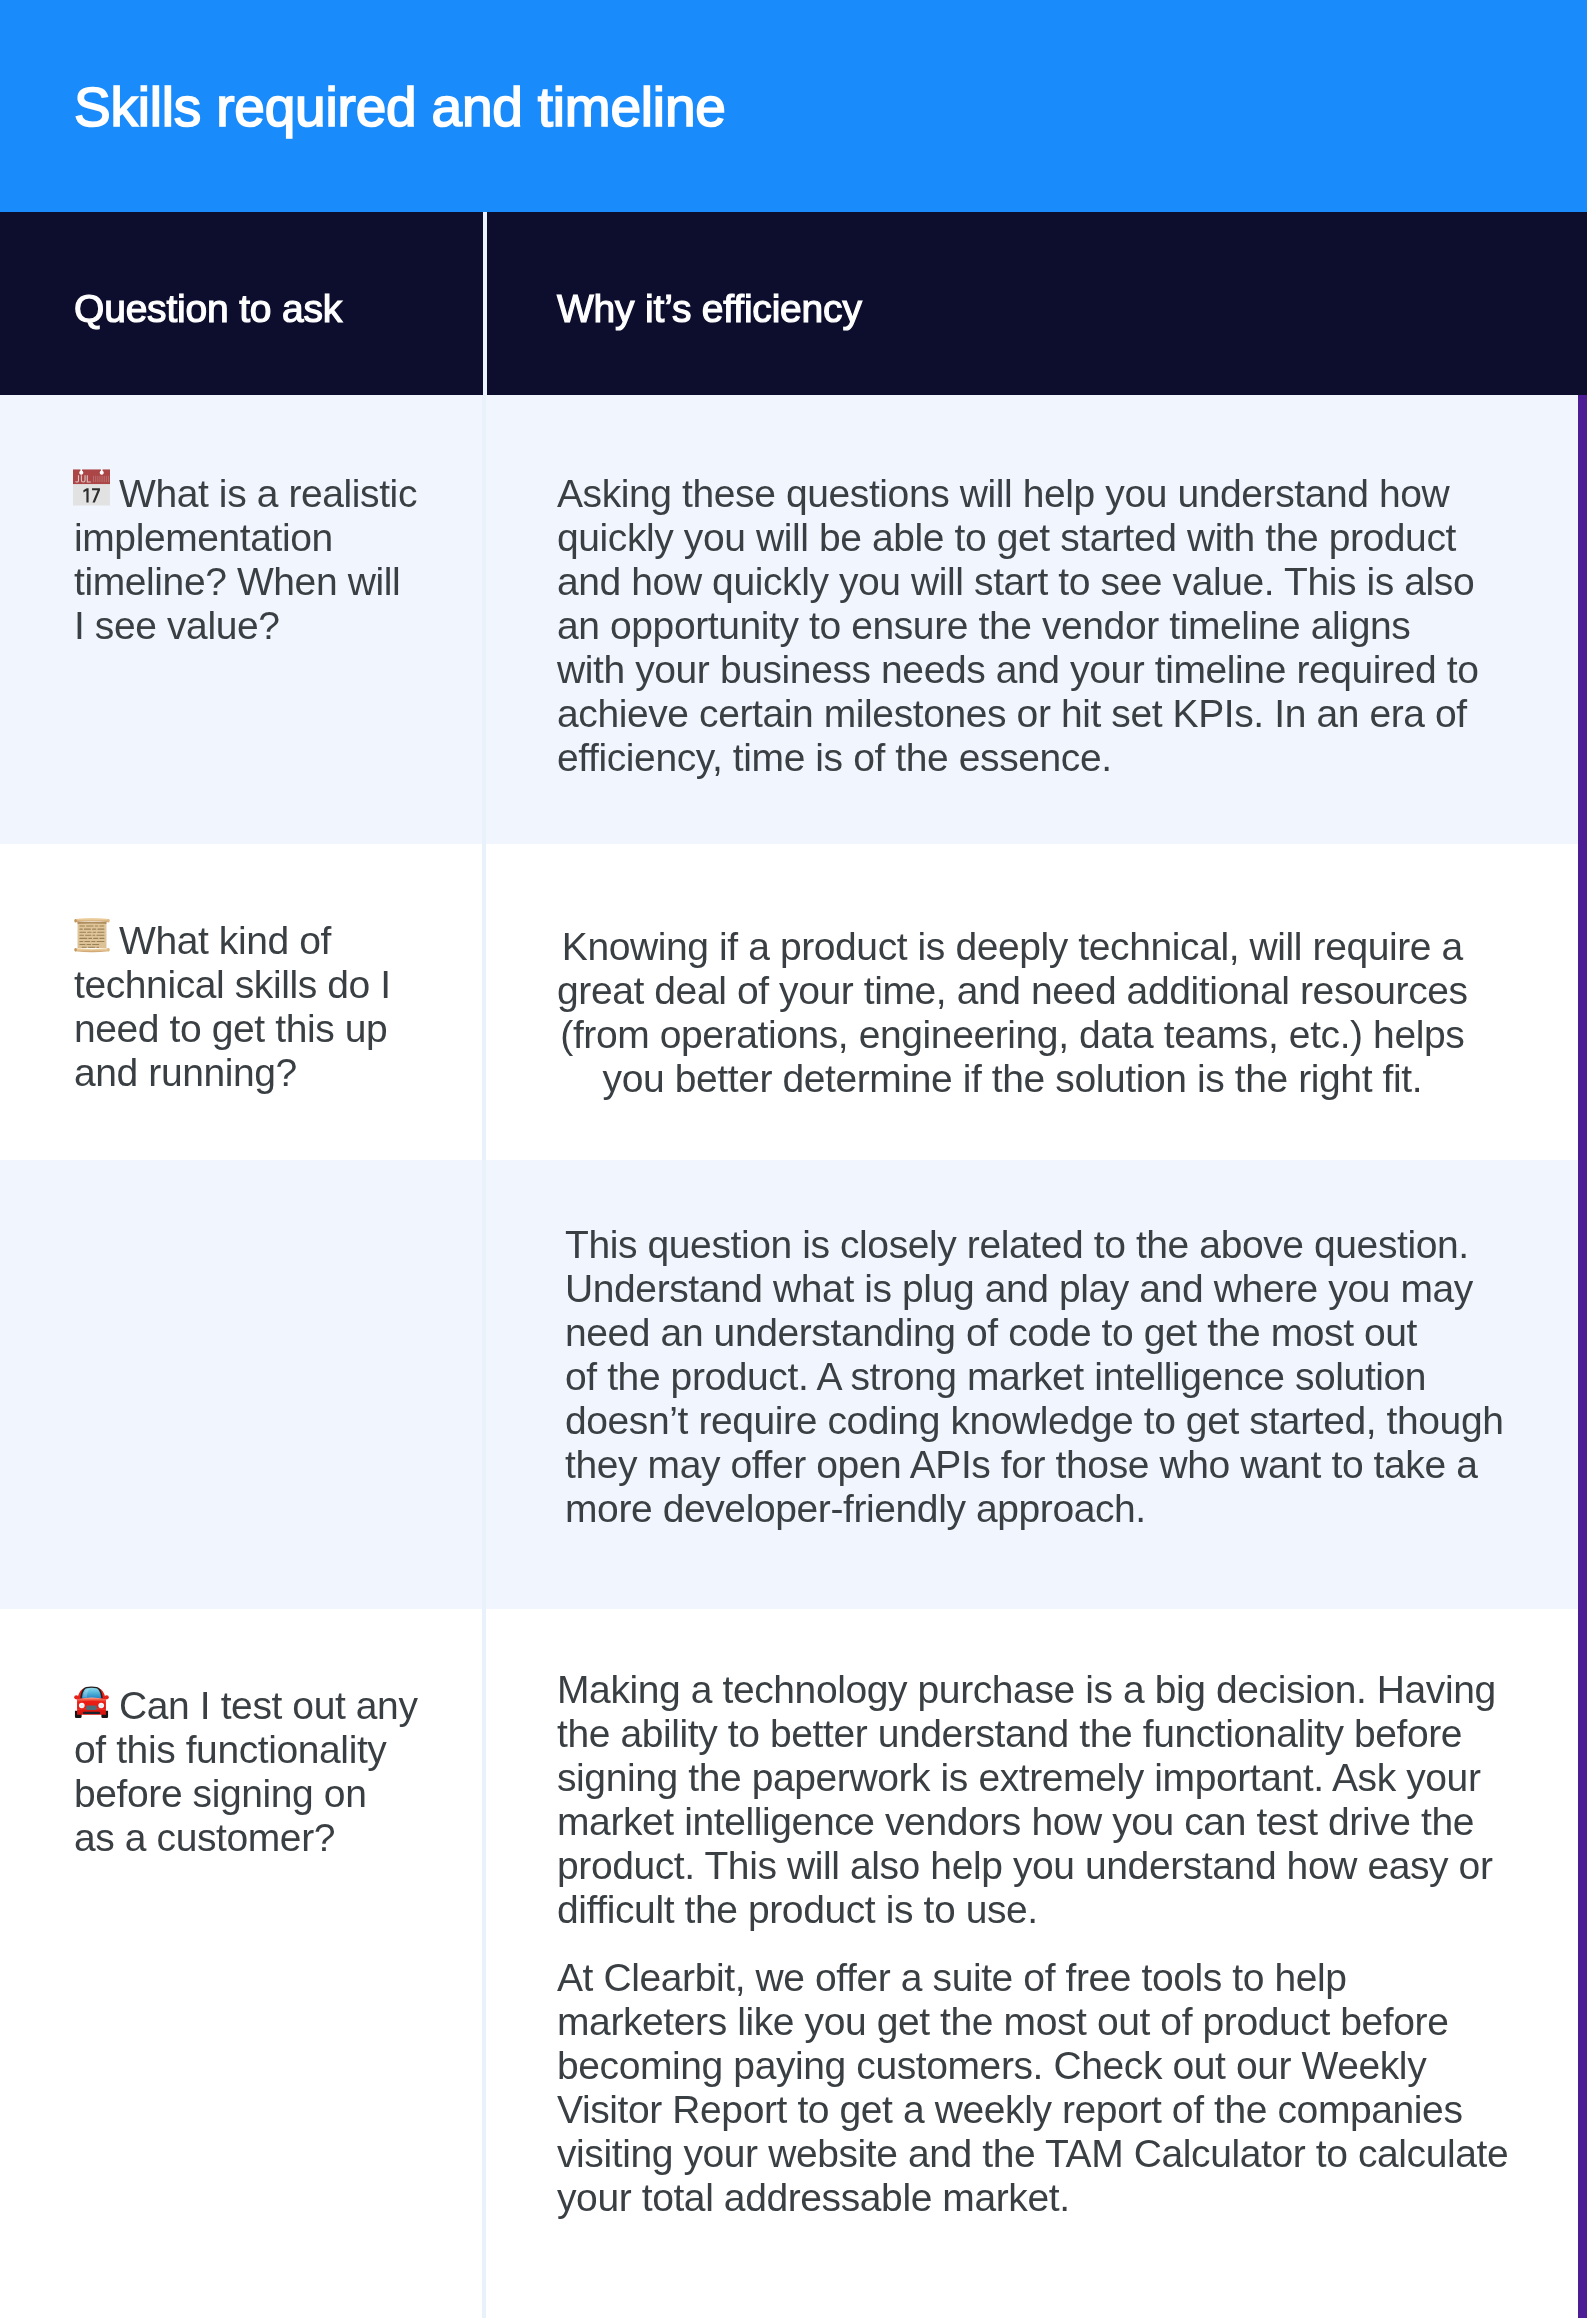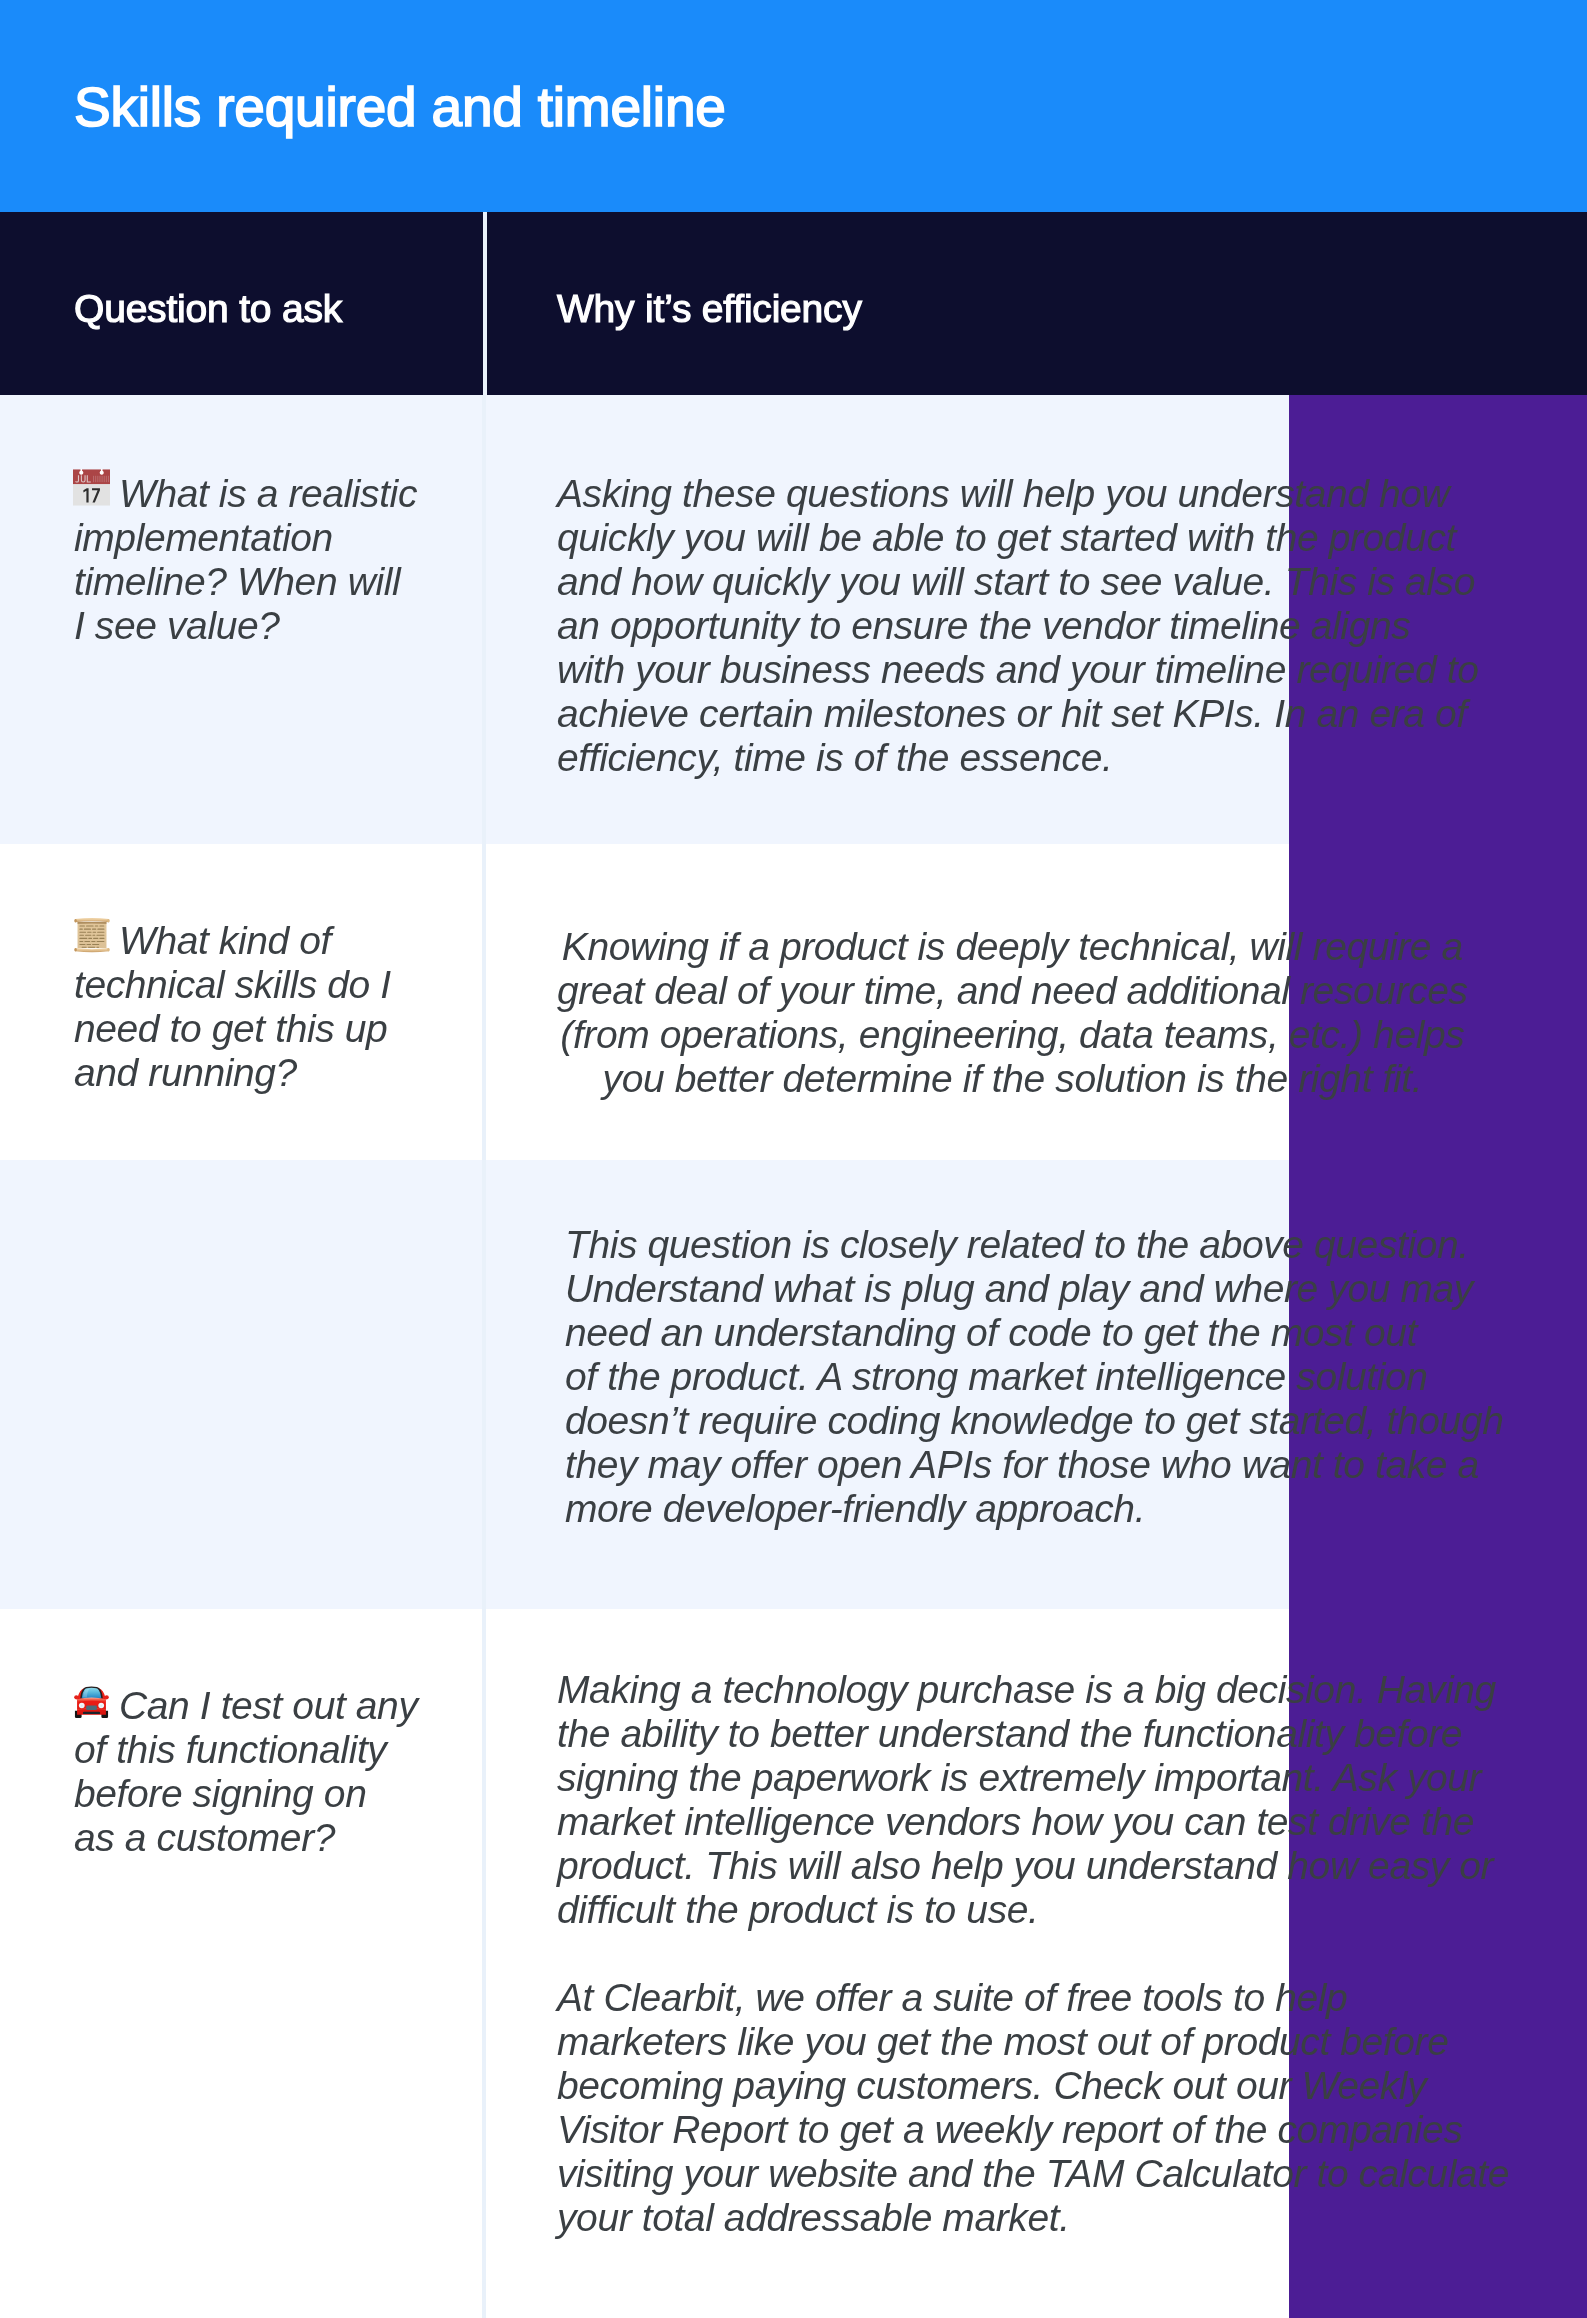--- a/index.html
+++ b/index.html
@@ -35,7 +35,7 @@
 
   
   .rows{position:absolute;left:0;top:395px;width:1587px;}
-  .row{position:relative;width:1289px;font-style:italic;}
+  .row{position:relative;width:1578px;}
   .row.alt{background:#f0f5fe;}
   .row.plain{background:#ffffff;}
 

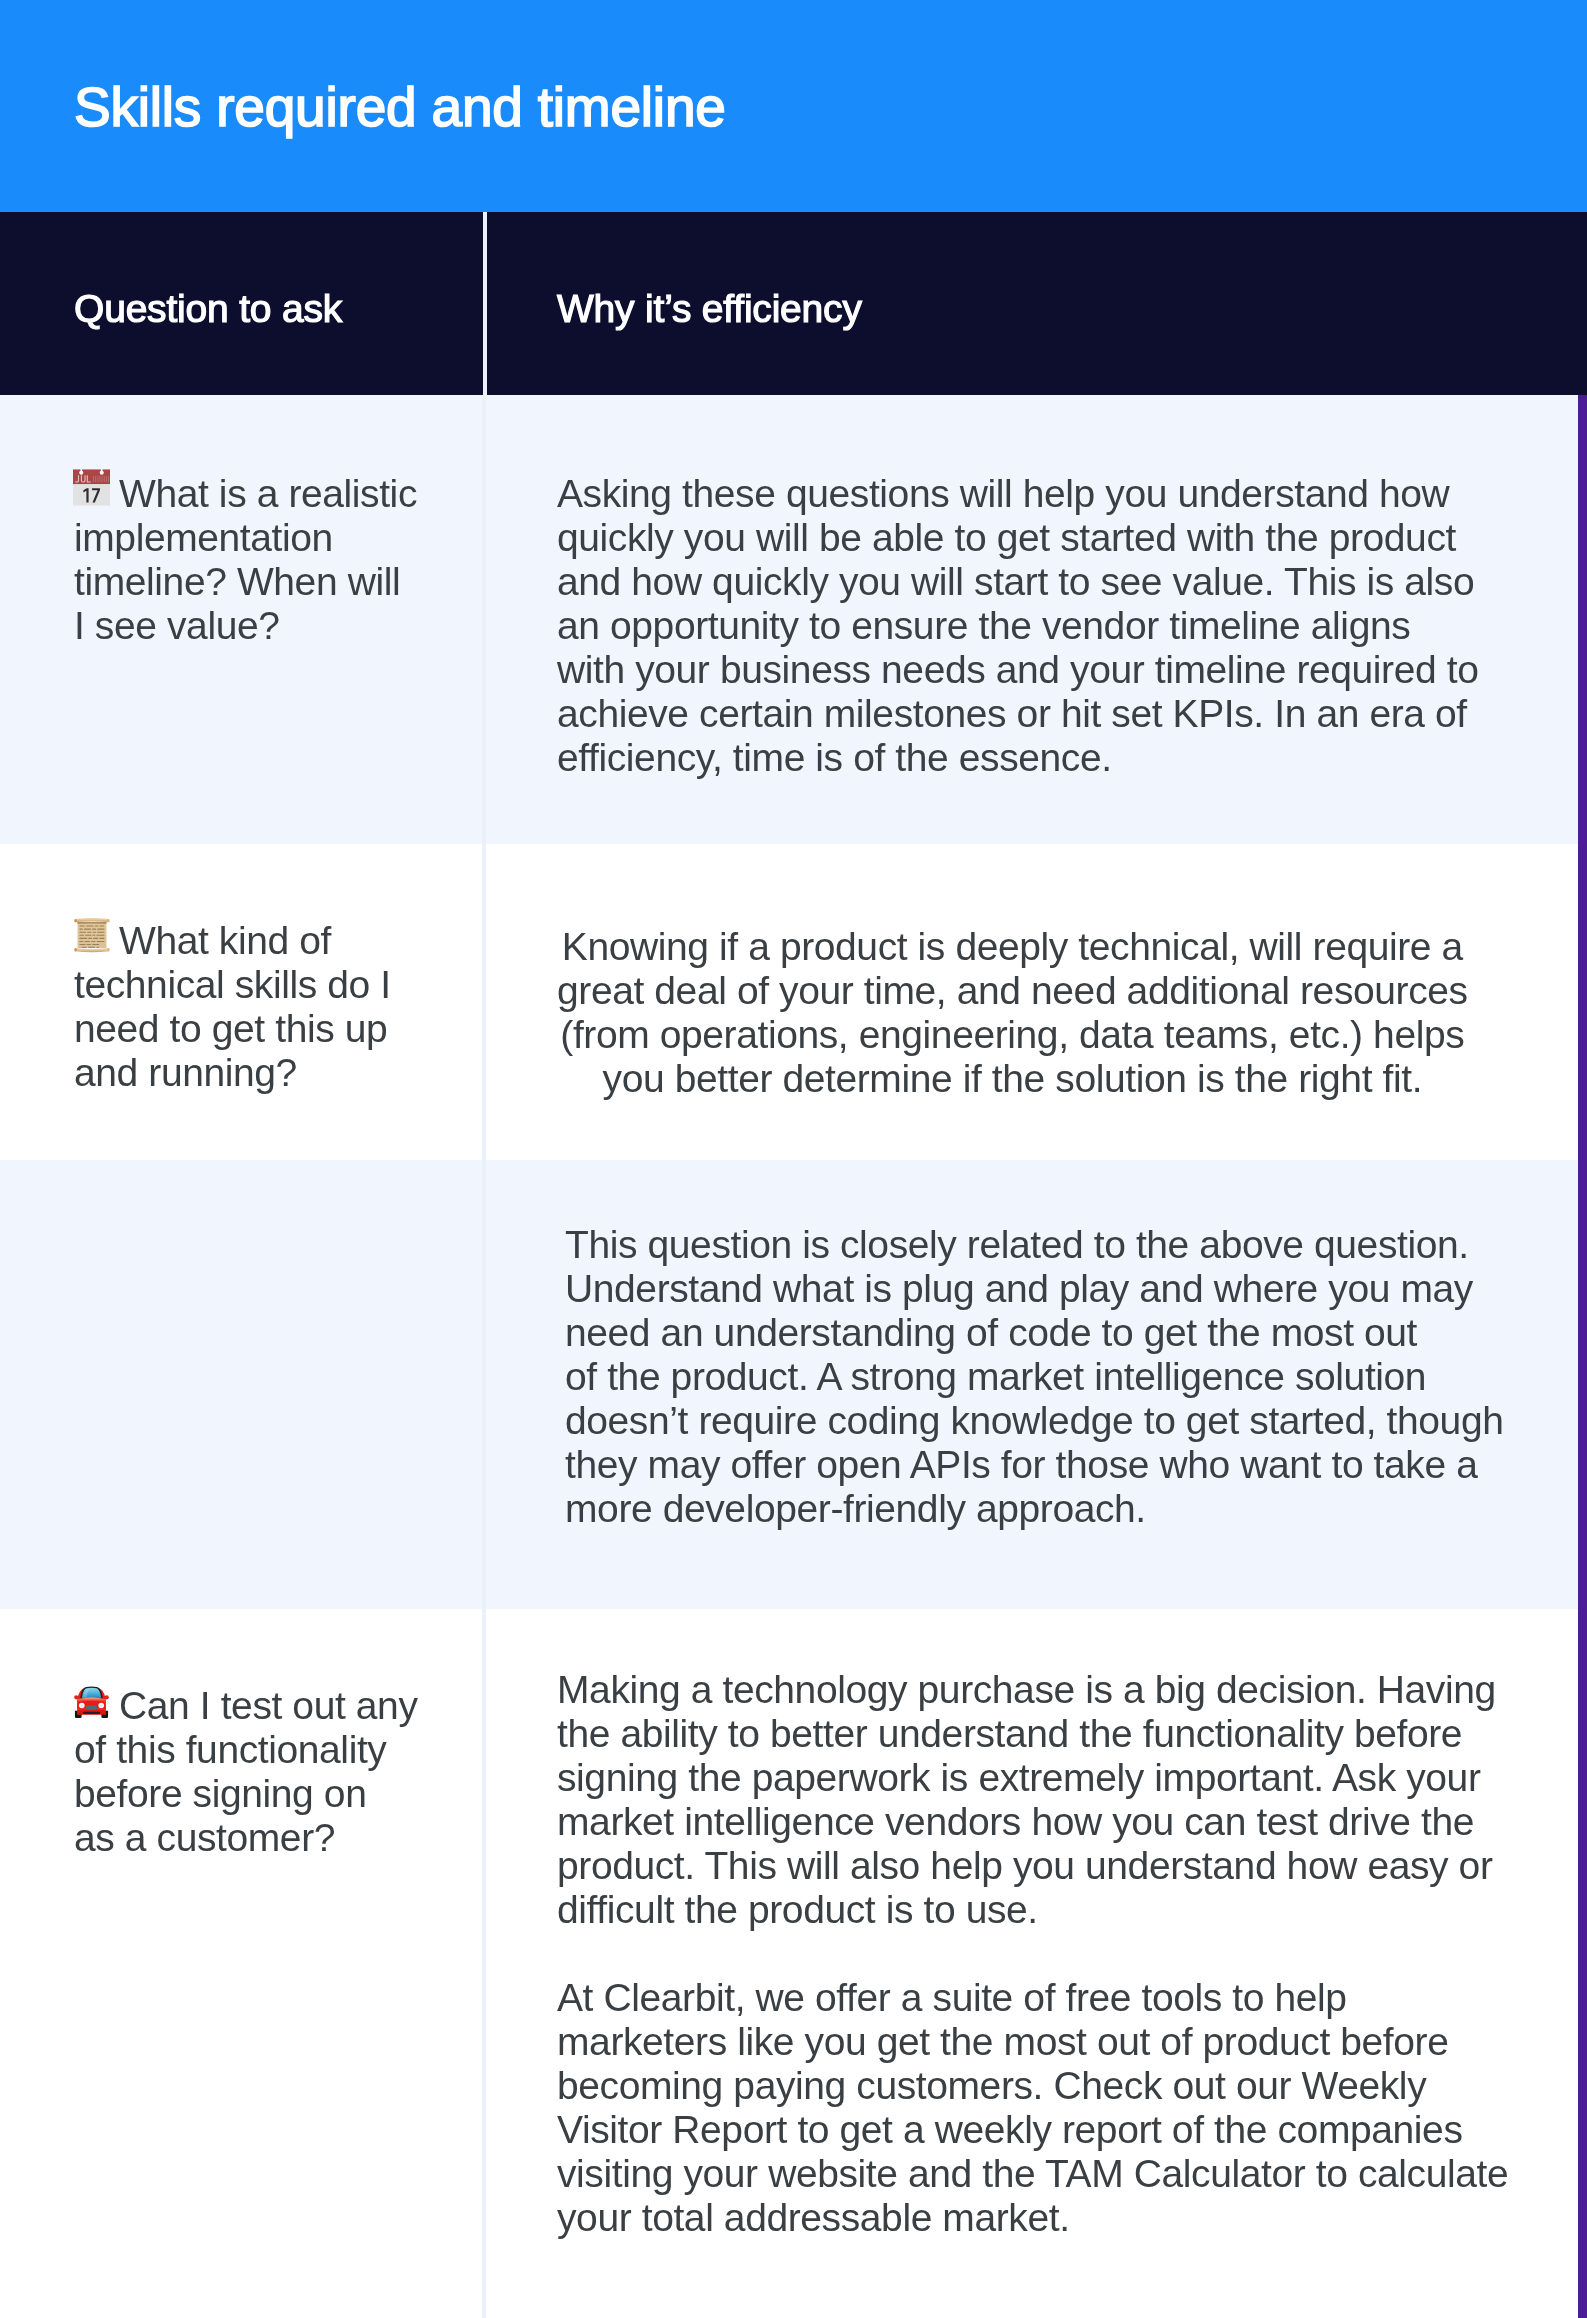--- a/index.html
+++ b/index.html
@@ -47,7 +47,7 @@
   .cell-q{left:74px;}
   .cell-w{left:557px;}
   .cell-w p{margin:0;}
-  .cell-w p + p{margin-top:44px;}
+  .cell-w p + p{margin-top:24px;}
 
   .body-div{position:absolute;left:482px;top:395px;width:3.5px;height:1924px;background:#e9f1fa;}
 

